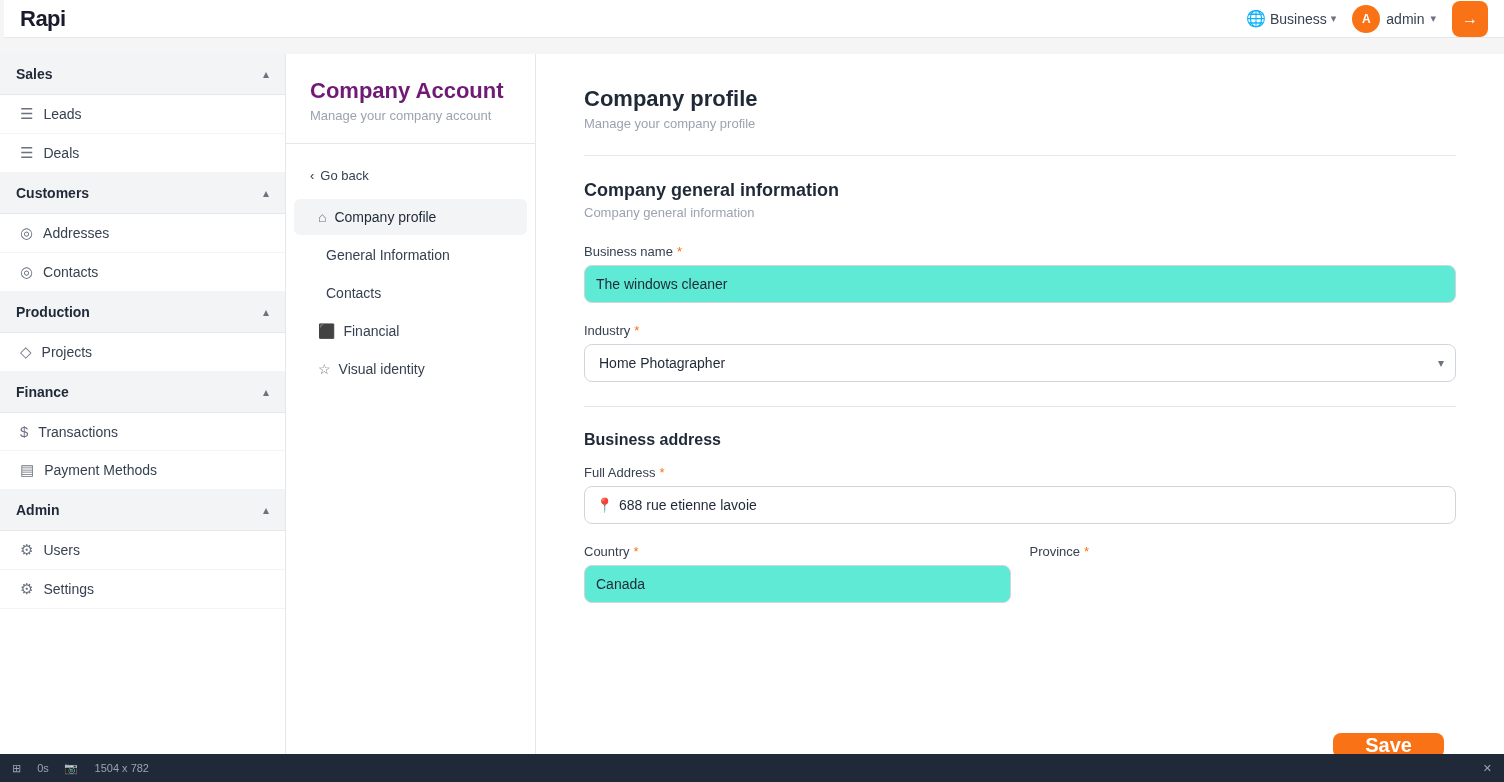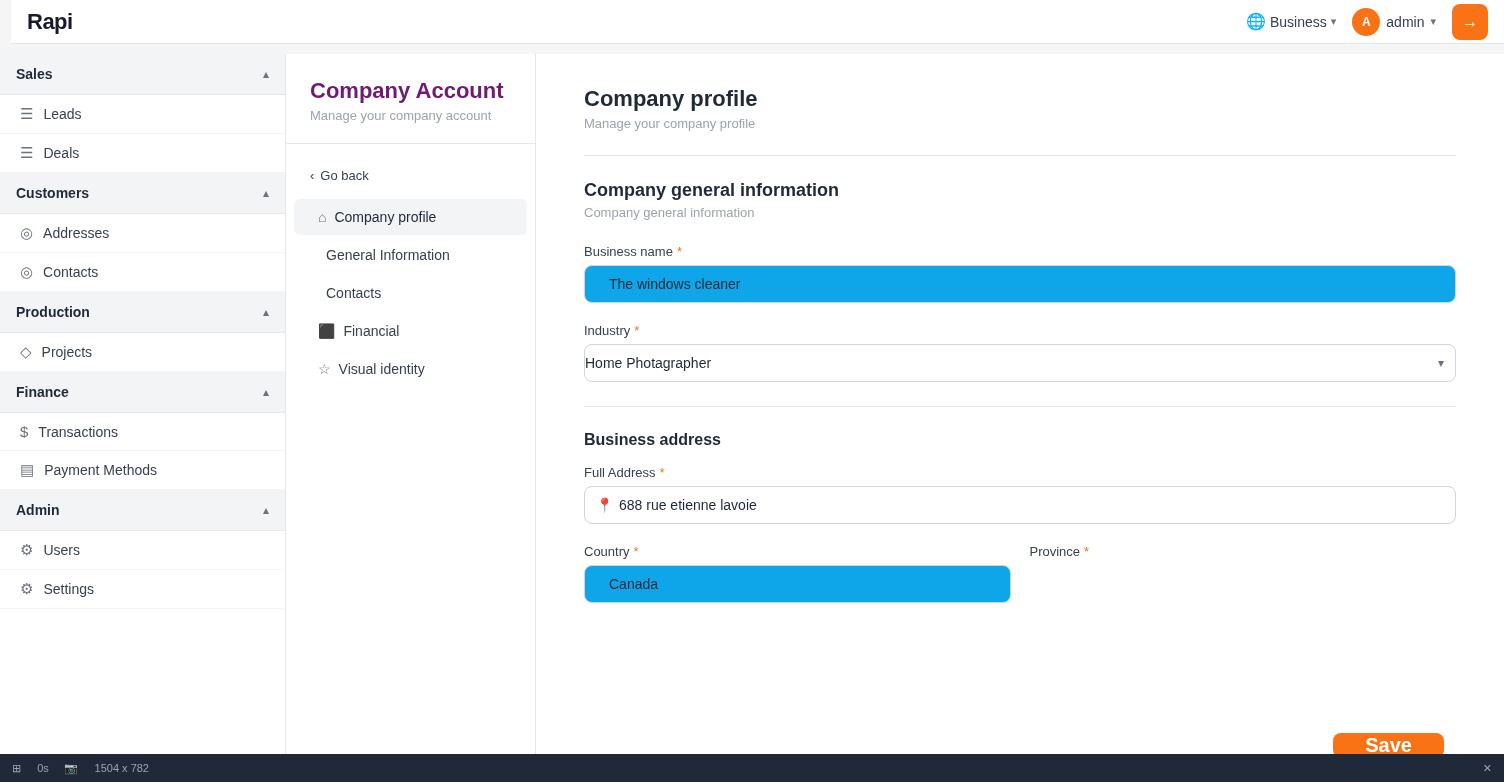--- a/index.html
+++ b/index.html
@@ -7,7 +7,7 @@
 
     
     .topbar {
-      height: 44px;
+      height: 38px;
       background: #fff;
       display: flex;
       align-items: center;
@@ -15,7 +15,7 @@
       padding: 0 16px;
       border-bottom: 1px solid #e5e7eb;
       position: fixed;
-      top: 0; left: 11px; right: 0;
+      top: 0; left: 4px; right: 0;
       z-index: 100;
     }
     .topbar-left {

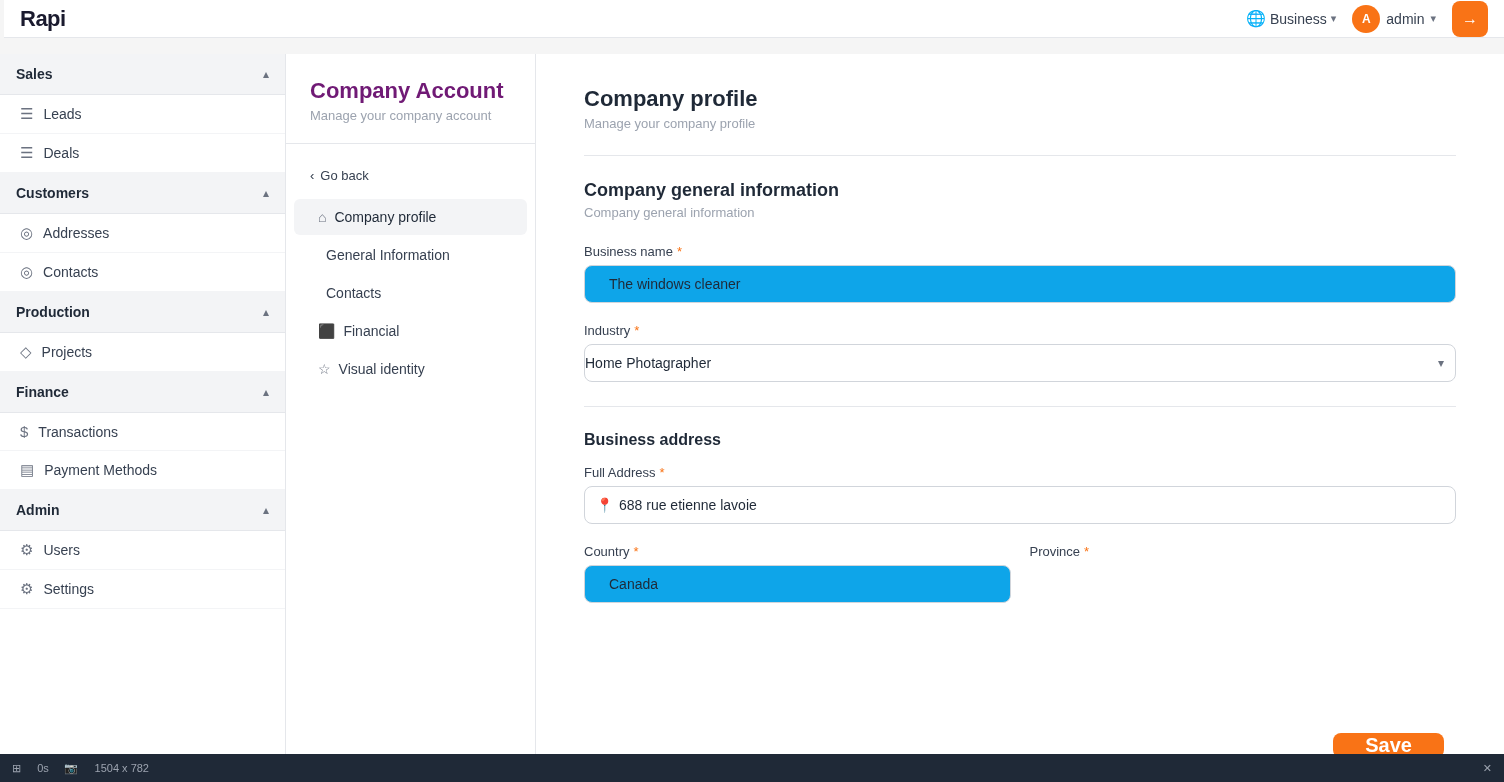--- a/index.html
+++ b/index.html
@@ -216,12 +216,12 @@
     .required { color: #f97316; }
     .form-input {
       width: 100%;
-      padding: 10px 24px;
+      padding: 10px 11px;
       border: 1px solid #d1d5db;
       border-radius: 8px;
       font-size: 14px;
       color: #1f2937;
-      background: #0ea5e9;
+      background: #5eead4;
       outline: none;
     }
     .form-select {

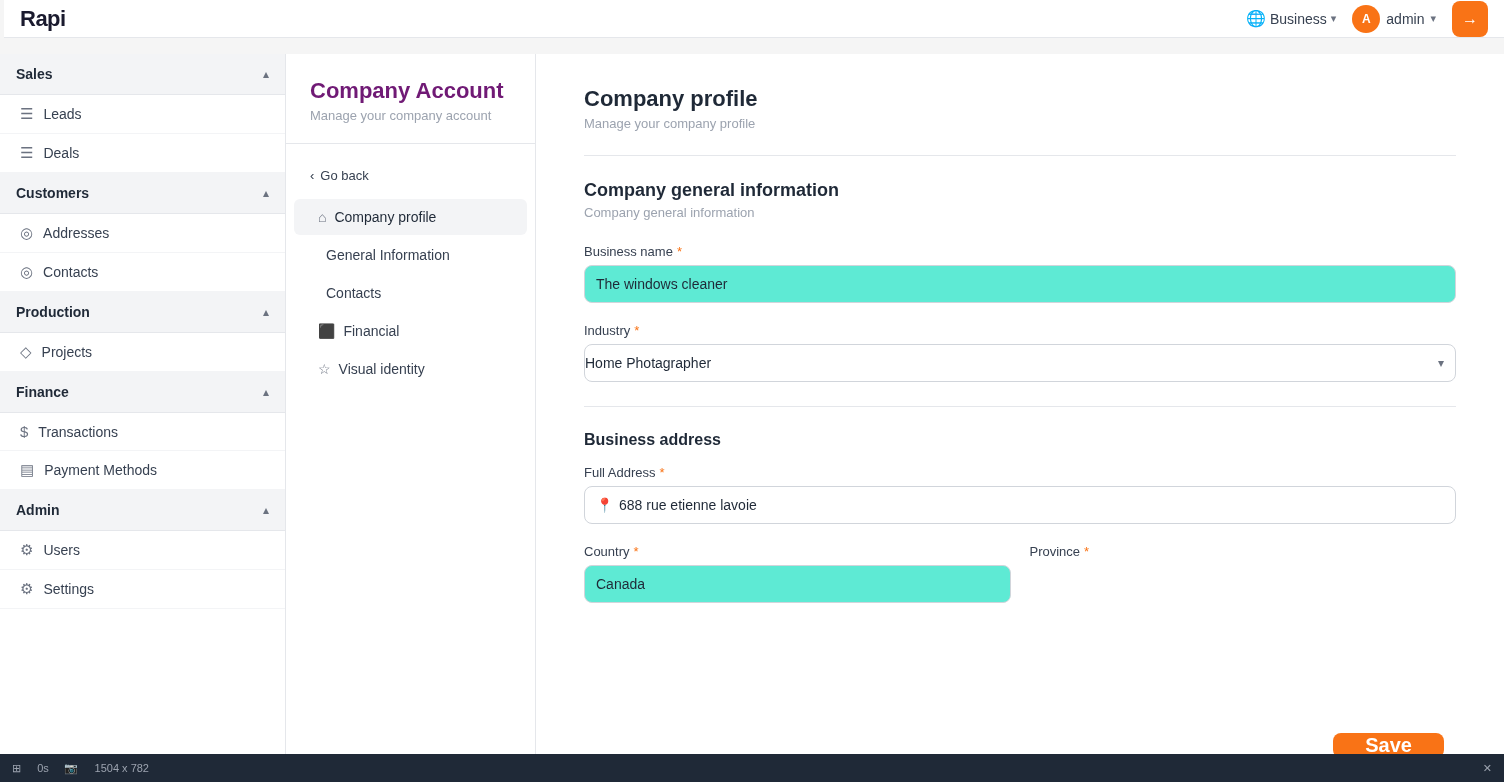--- a/index.html
+++ b/index.html
@@ -226,7 +226,7 @@
     }
     .form-select {
       width: 100%;
-      padding: 10px 0;
+      padding: 10px 14px;
       border: 1px solid #d1d5db;
       border-radius: 8px;
       font-size: 14px;

